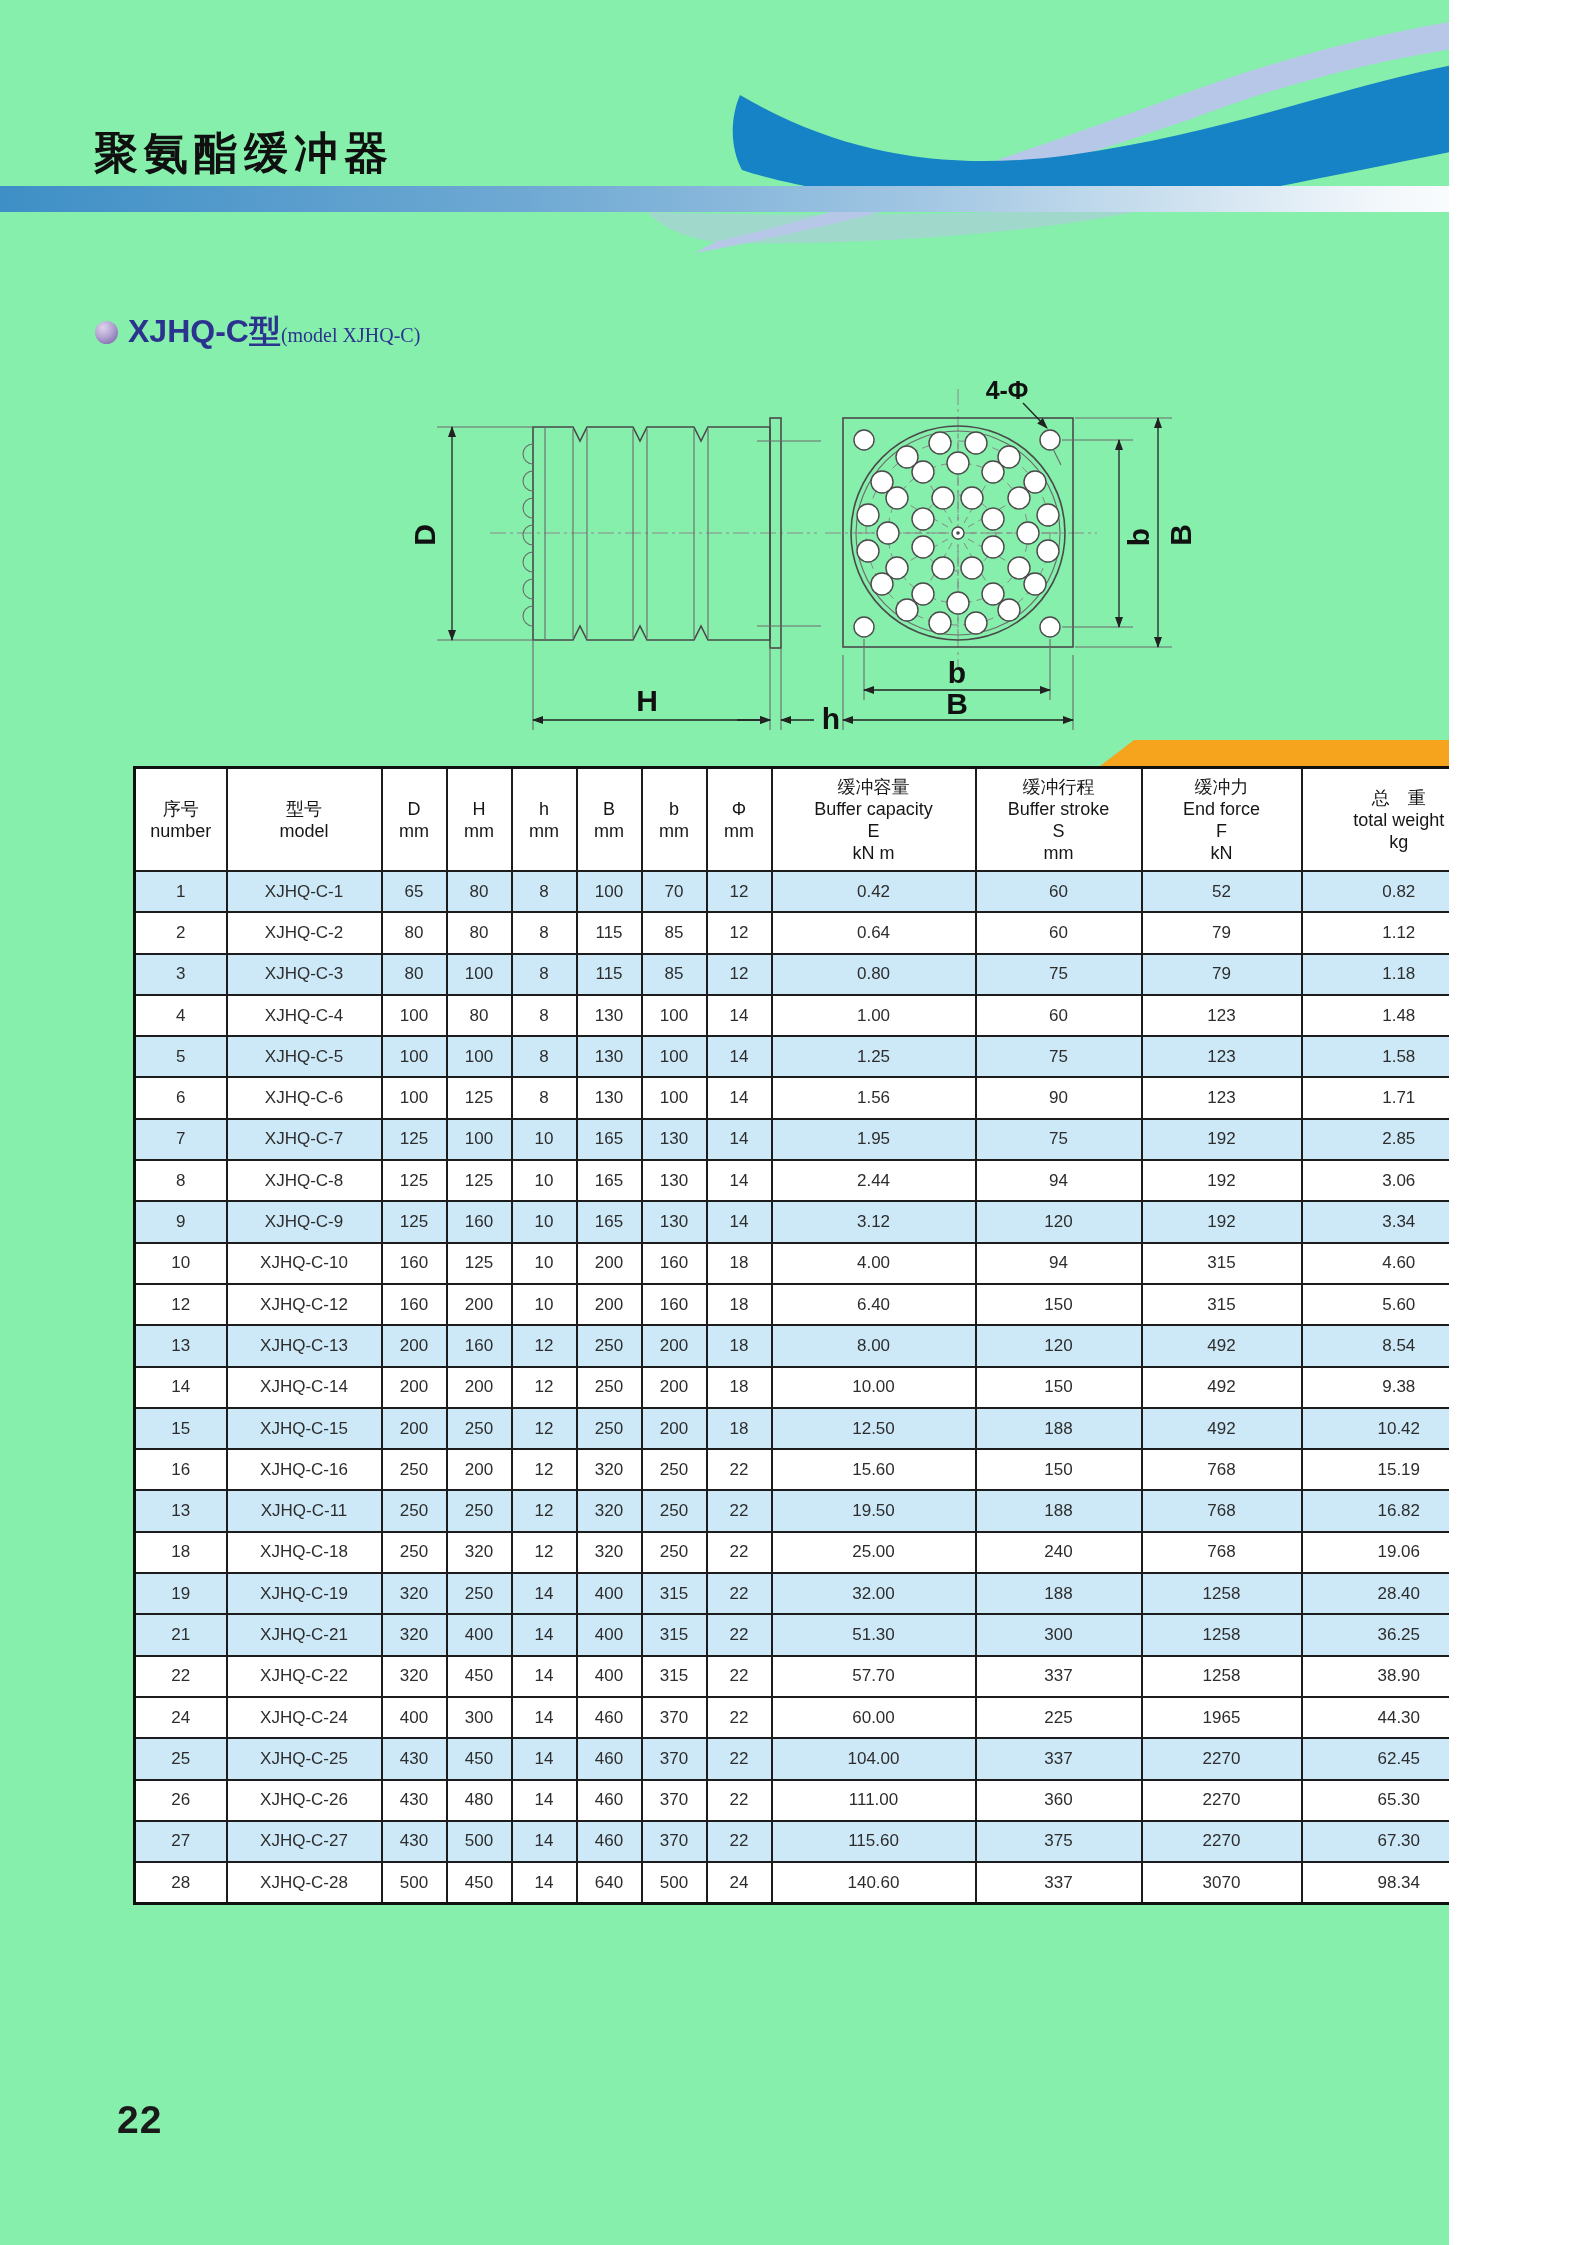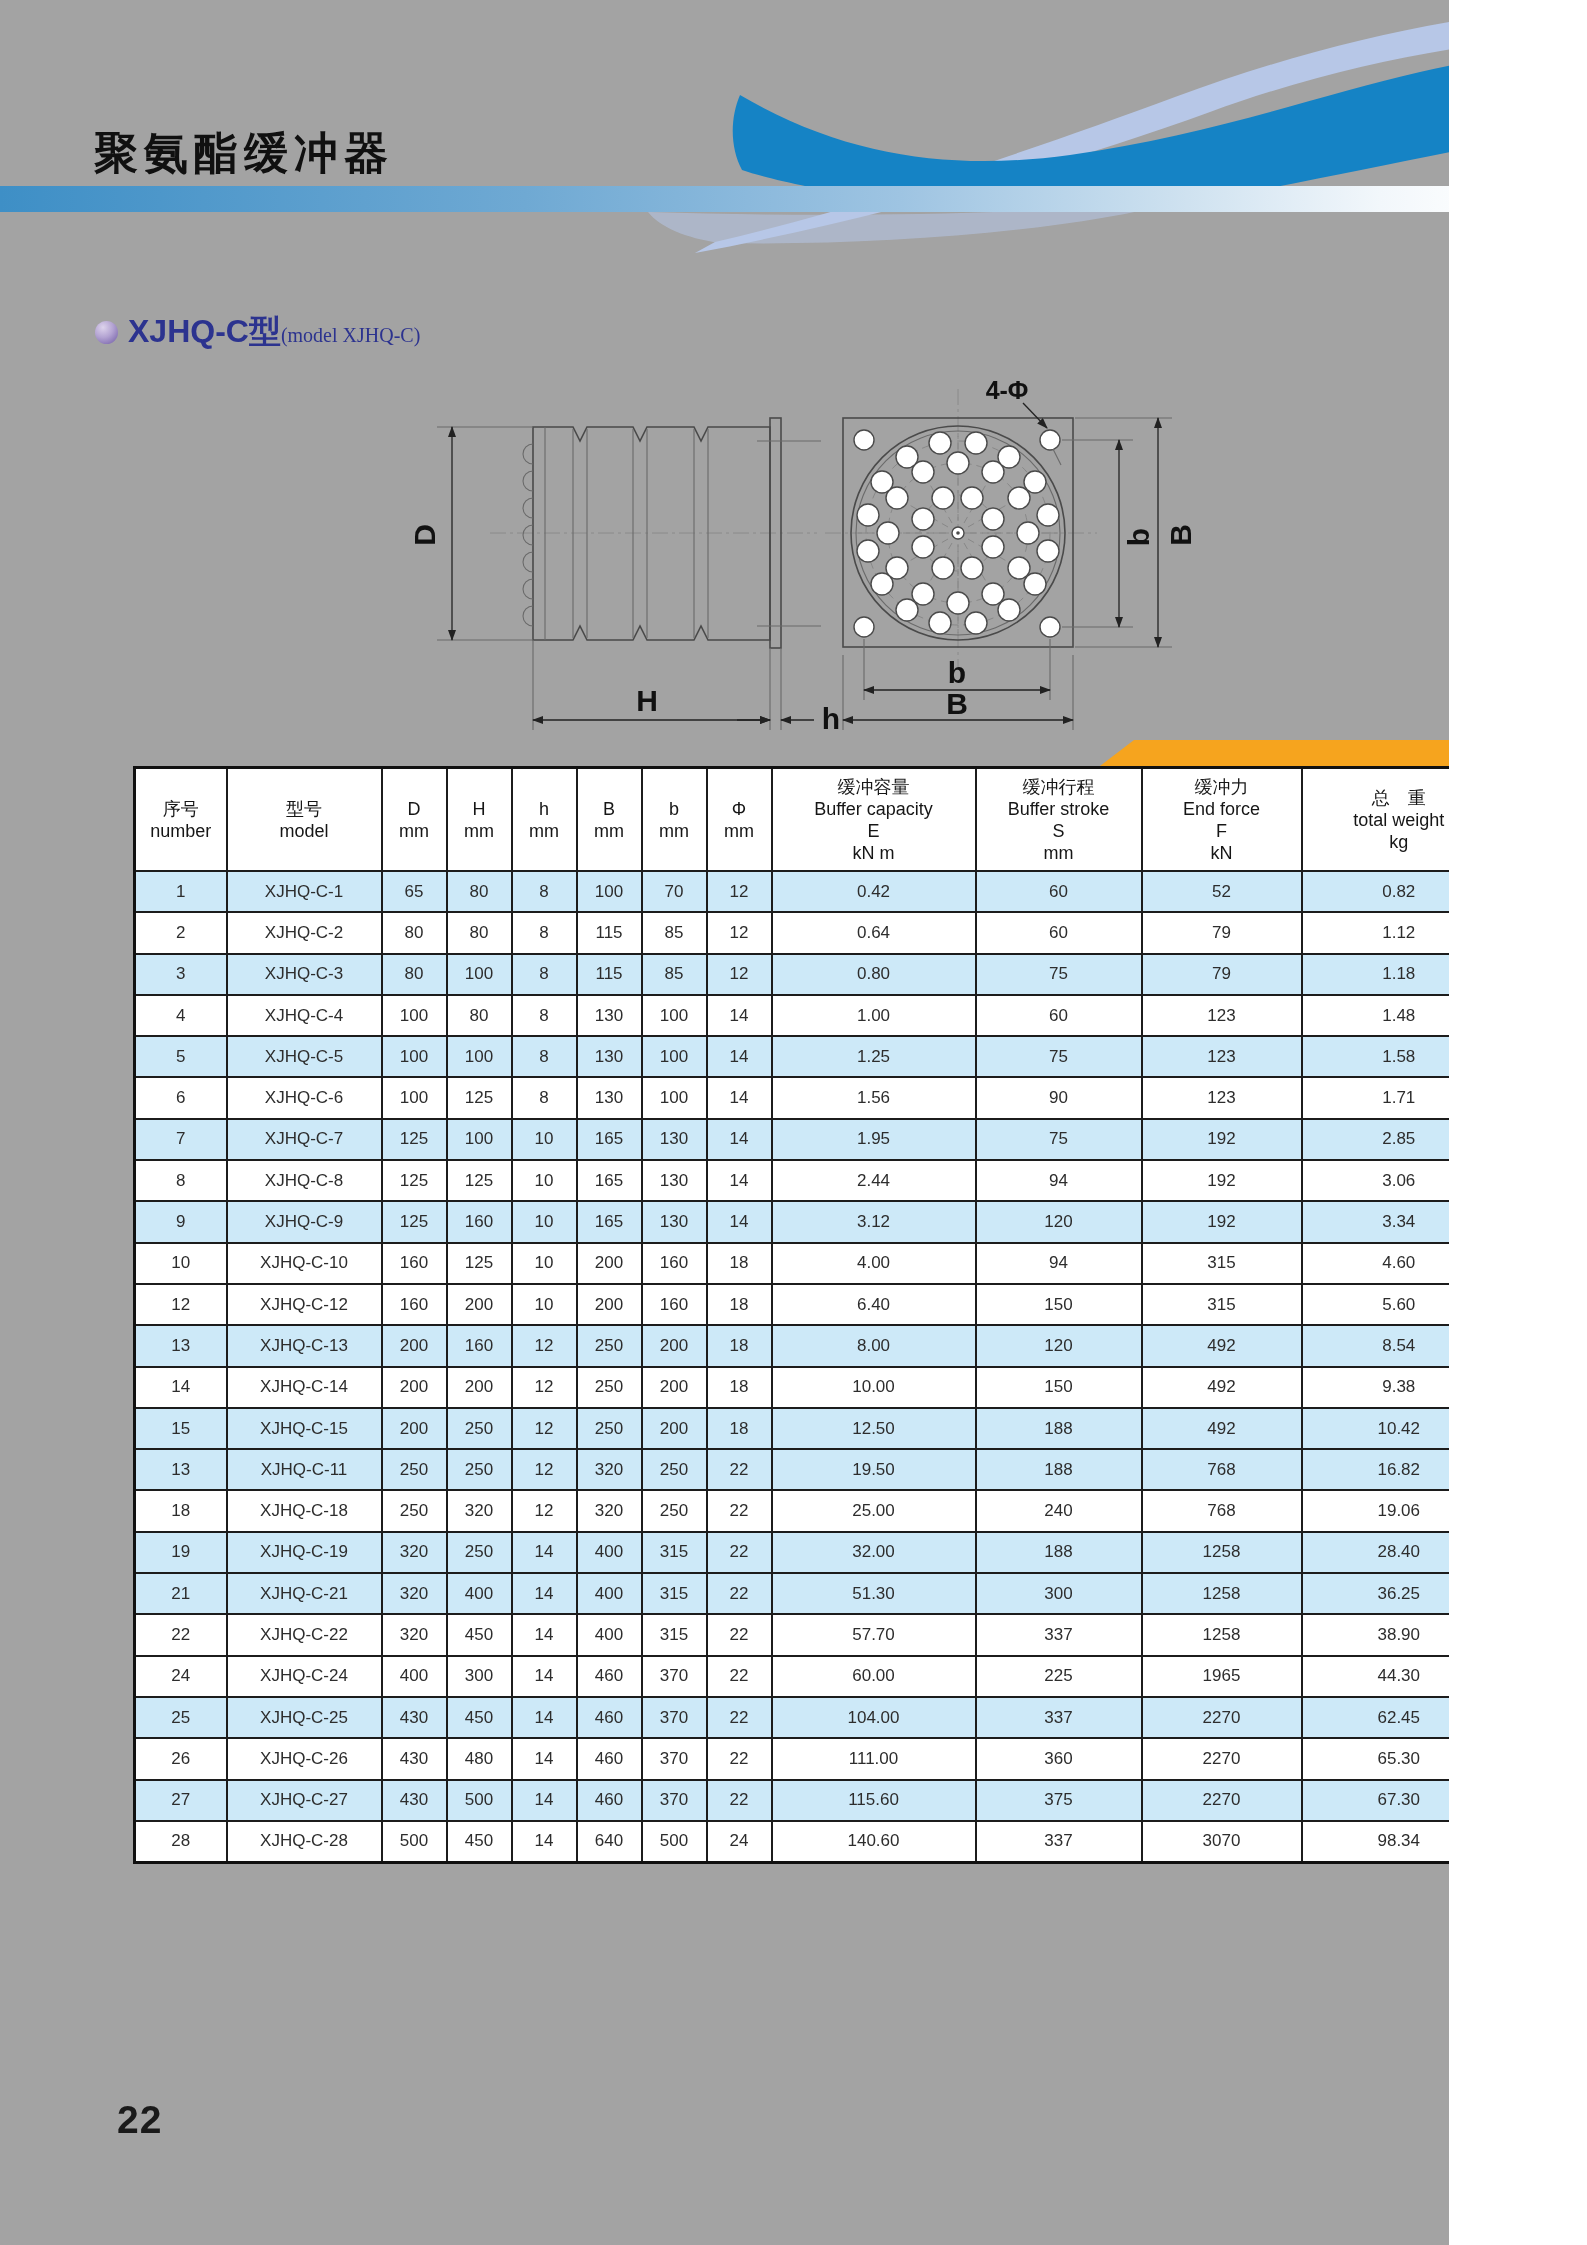--- a/index.html
+++ b/index.html
@@ -3,7 +3,7 @@
 <meta charset="utf-8">
 <style>
   html,body{margin:0;padding:0;background:#ffffff;}
-  .page{position:relative;width:1449px;height:2245px;background:#a3a3a3;overflow:hidden;
+  .page{position:relative;width:1449px;height:2245px;background:#86efac;overflow:hidden;
         font-family:"Liberation Sans",sans-serif;color:#222;}
 
   

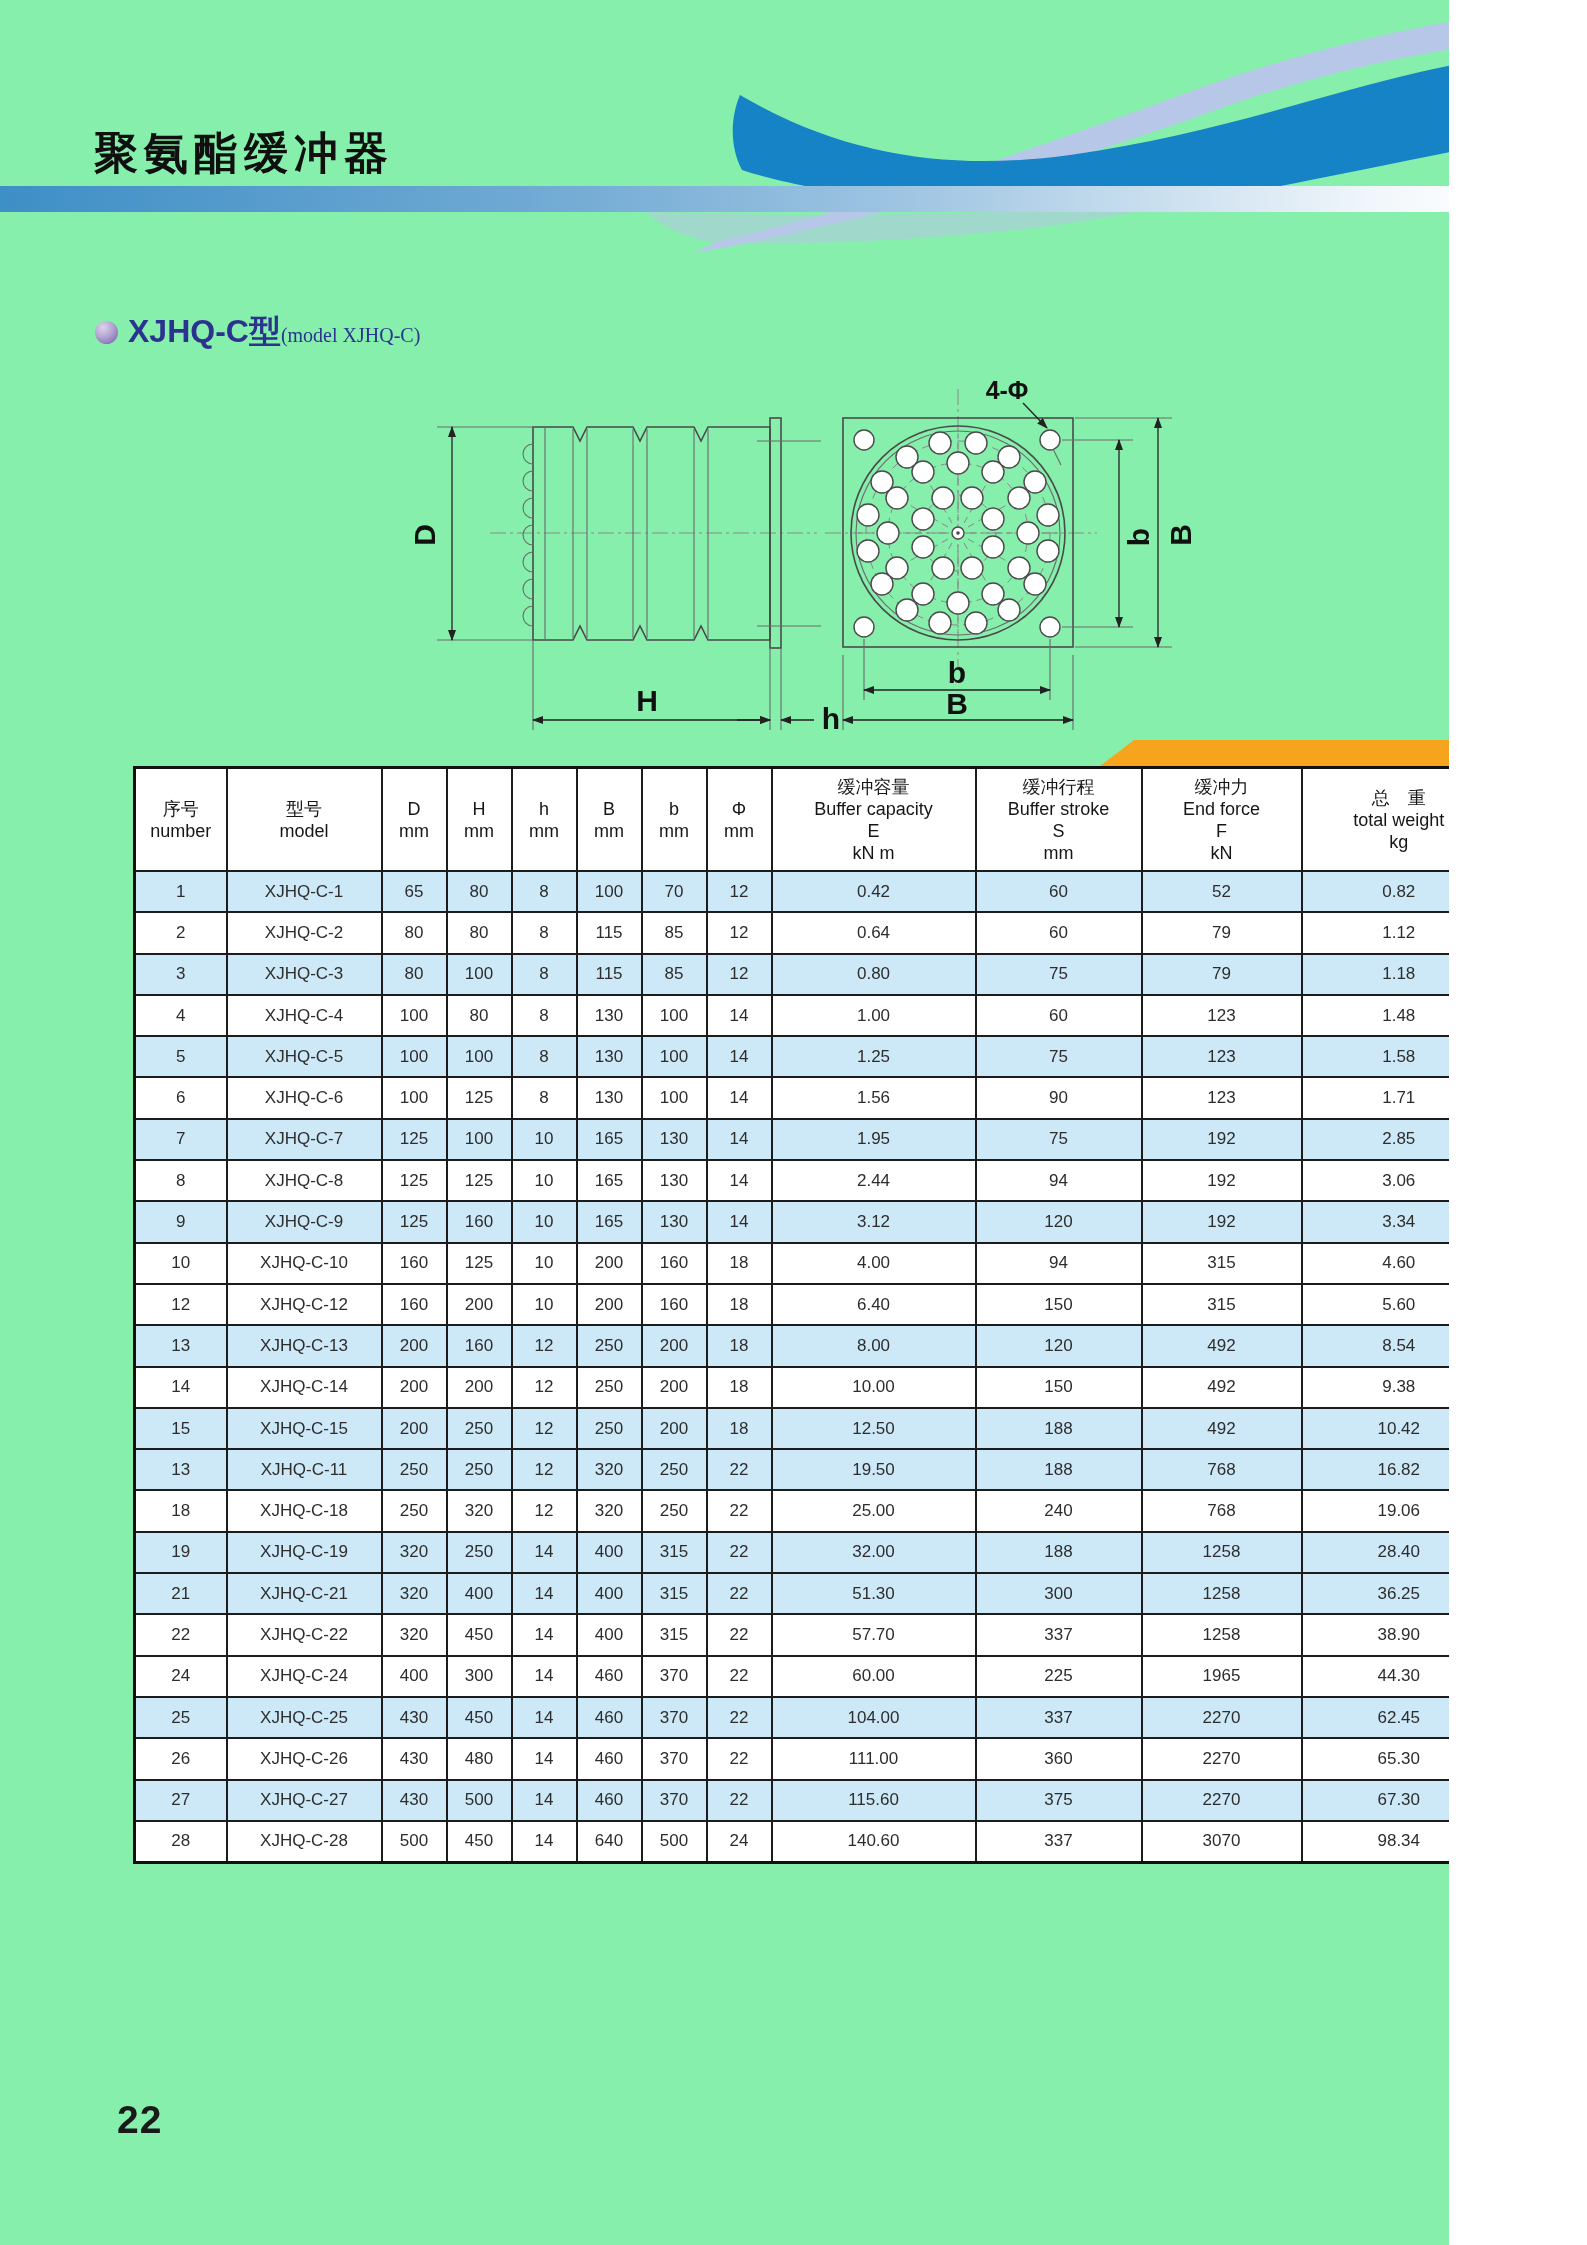--- a/index.html
+++ b/index.html
@@ -477,6 +477,20 @@
             <td>492</td>
             <td>10.42</td>
           </tr>
+          <tr>
+            <td>16</td>
+            <td>XJHQ-C-16</td>
+            <td>250</td>
+            <td>200</td>
+            <td>12</td>
+            <td>320</td>
+            <td>250</td>
+            <td>22</td>
+            <td>15.60</td>
+            <td>150</td>
+            <td>768</td>
+            <td>15.19</td>
+          </tr>
           <tr class="alt">
             <td>13</td>
             <td>XJHQ-C-11</td>

